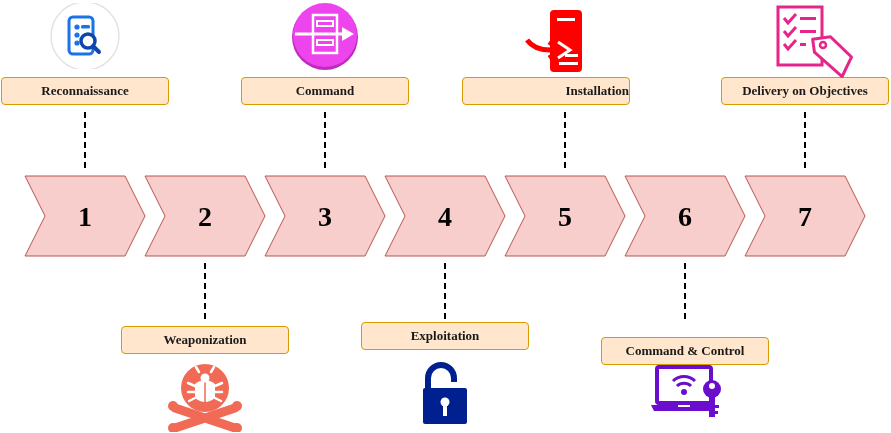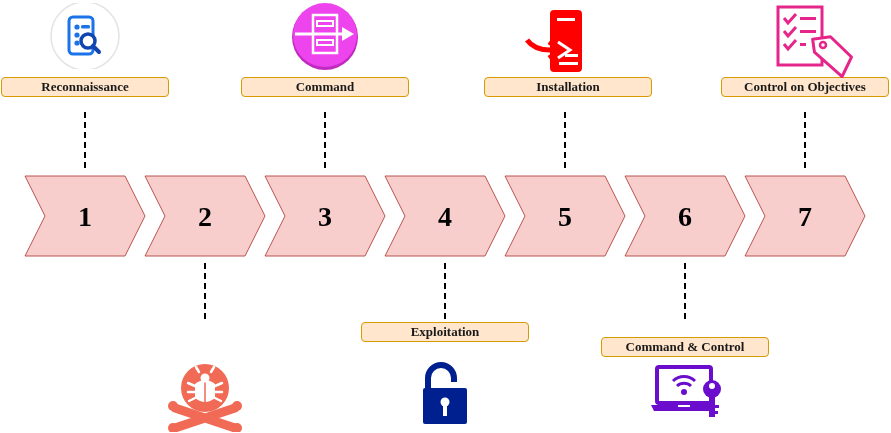--- a/index.html
+++ b/index.html
@@ -8,7 +8,7 @@
   .stage { position: absolute; left: 0; top: 0; width: 891px; height: 433px; }
   svg.chevrons { position: absolute; left: 0; top: 0; }
   .label-box {
-    position: absolute; width: 168px; height: 20px;
+    position: absolute; width: 168px; height: 28px;
     background: #ffe6cc; border: 1px solid #d79b00; border-radius: 4px;
     box-sizing: border-box; display: flex; align-items: center; justify-content: center;
     font-size: 13px; font-weight: bold; color: #1a1a1a;

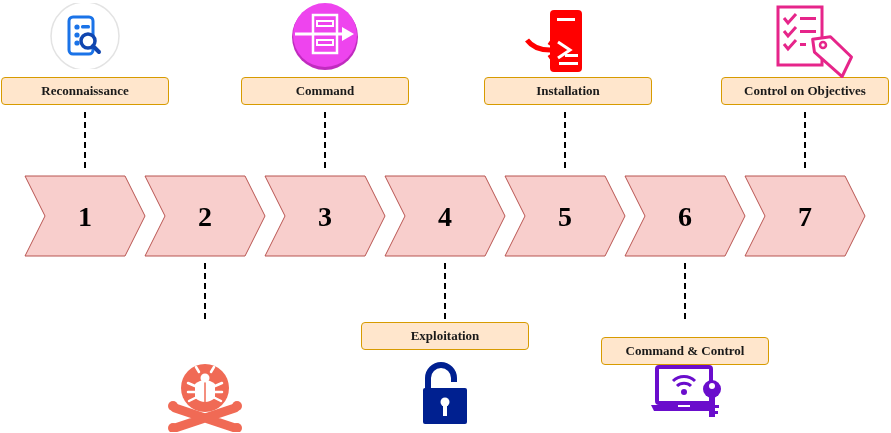--- a/index.html
+++ b/index.html
@@ -70,7 +70,7 @@
   <div class="label-box" style="left:361px; top:322px;">
     <span>Exploitation</span>
   </div>
-  <div class="label-box" style="left:484px; top:77px;">
+  <div class="label-box" style="left:462px; top:77px;justify-content:flex-end;">
     <span>Installation</span>
   </div>
   <div class="label-box" style="left:601px; top:326px;margin-top:11px;">

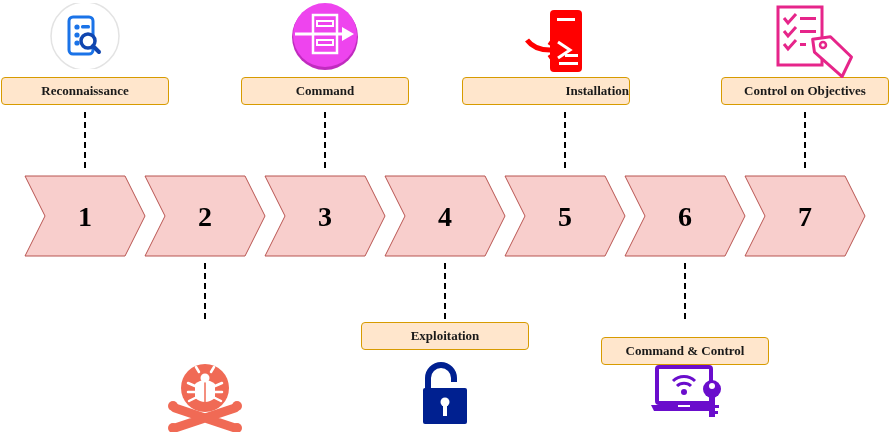--- a/index.html
+++ b/index.html
@@ -77,7 +77,7 @@
     <span>Command &amp; Control</span>
   </div>
   <div class="label-box" style="left:721px; top:77px;">
-    <span>Control on Objectives</span>
+    <span>Delivery on Objectives</span>
   </div>
 
   <svg class="icon" style="left:50px; top:3px;" width="72" height="66" viewBox="0 0 72 66">

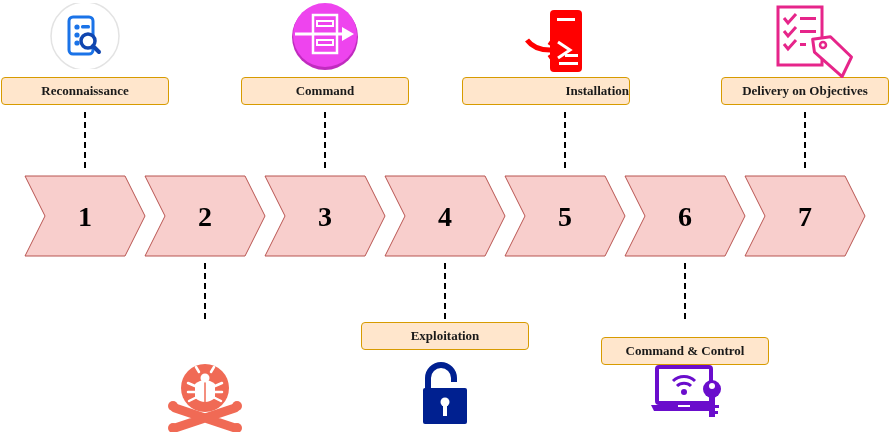--- a/index.html
+++ b/index.html
@@ -63,6 +63,9 @@
 
   <div class="label-box" style="left:1px; top:77px;">
     <span>Reconnaissance</span>
+  </div>
+  <div class="label-box" style="left:121px; top:326px;">
+    <span>Weaponization</span>
   </div>
   <div class="label-box" style="left:241px; top:77px;">
     <span>Command</span>

